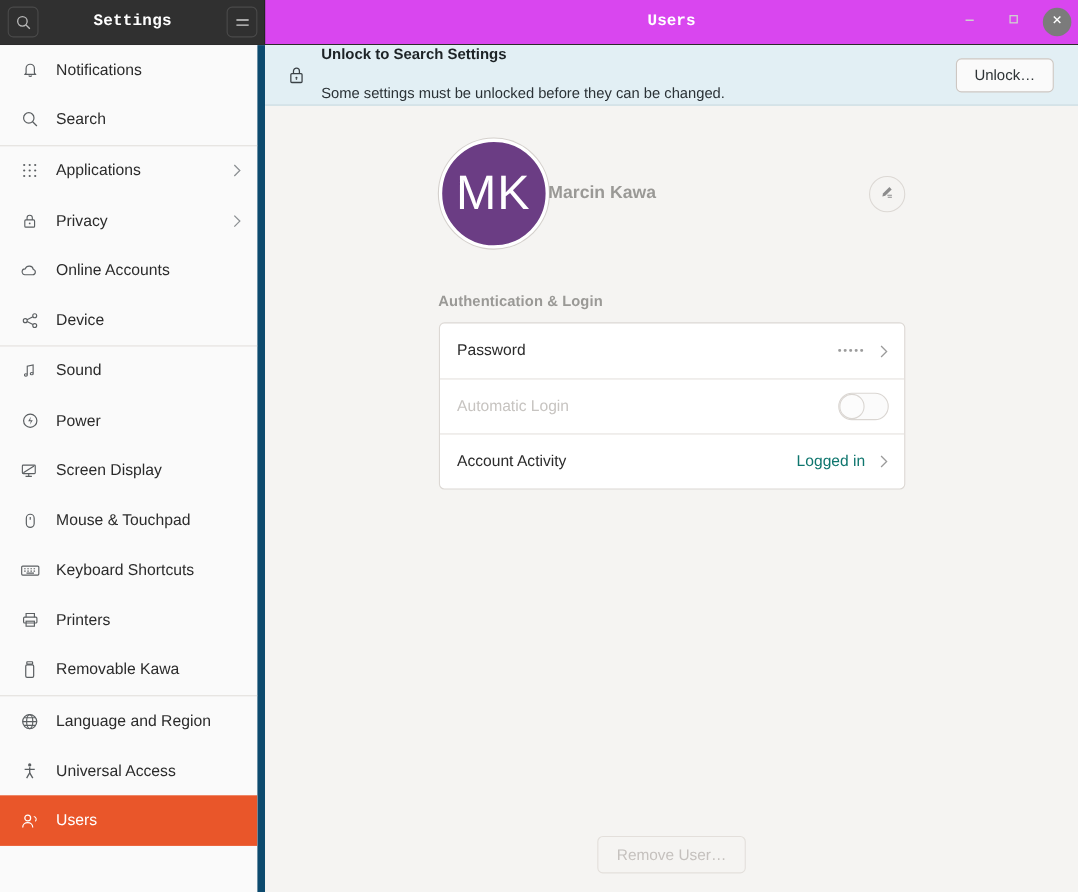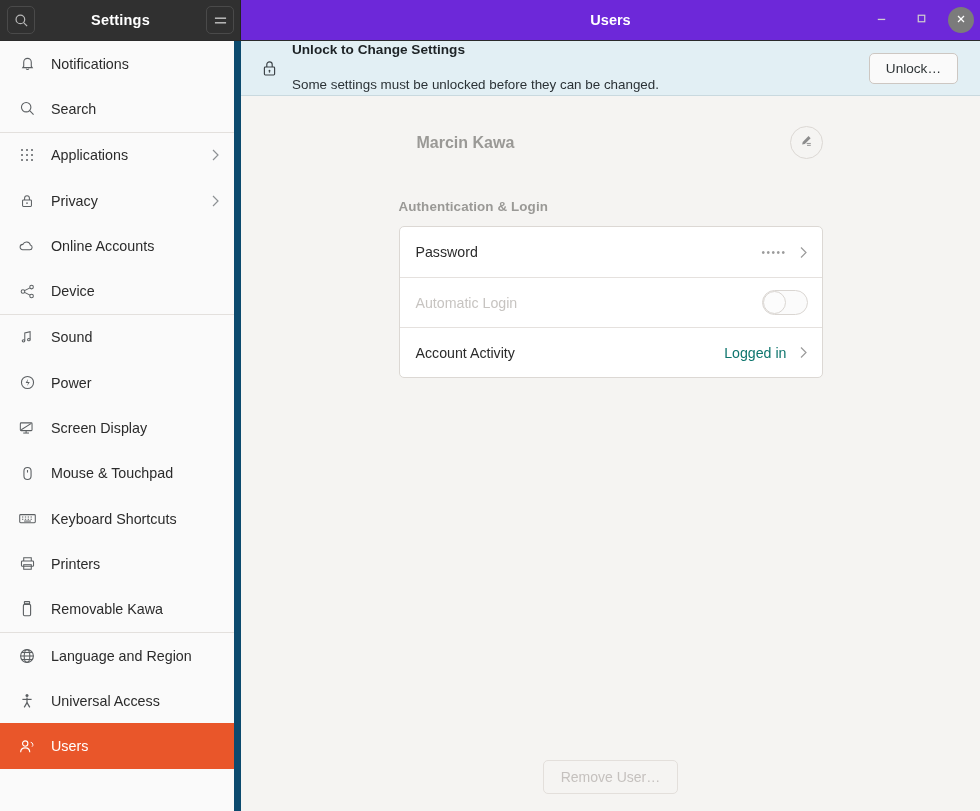--- a/index.html
+++ b/index.html
@@ -27,8 +27,9 @@
     height: 41px;
     display: flex;
     flex: 0 0 41px;
-    background: #6d28d9;
+    background: #d946ef;
     border-bottom: 1px solid #2b2b2b;
+    font-family: Liberation Mono, monospace;
   }
 
   .titlebar-left {

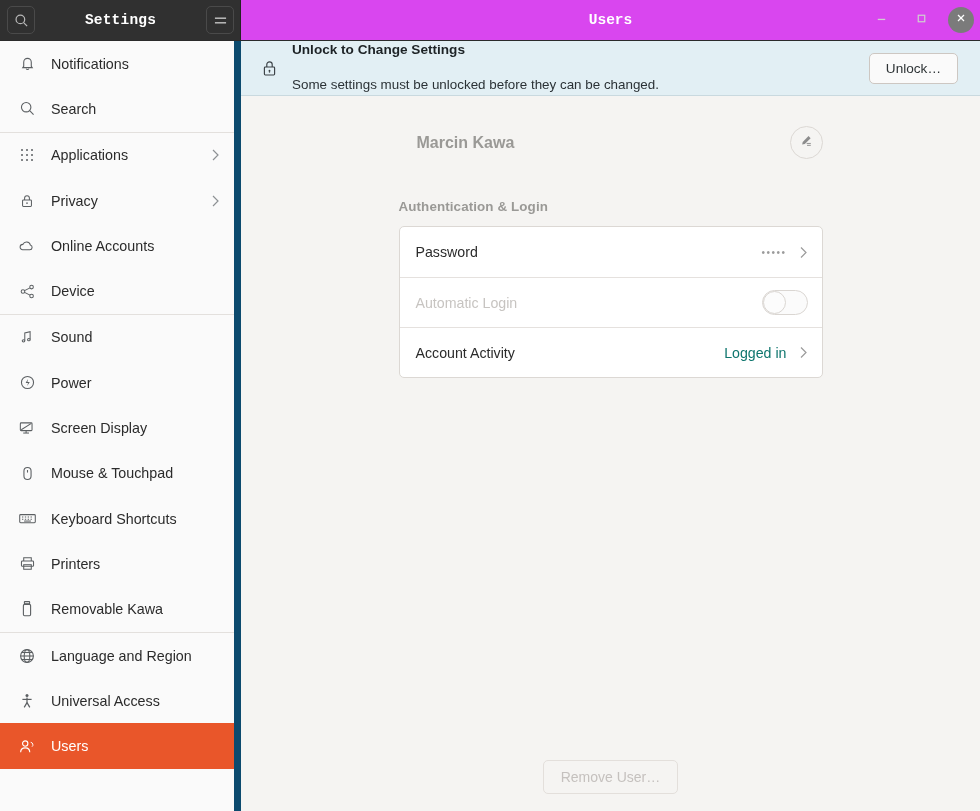--- a/index.html
+++ b/index.html
@@ -606,7 +606,7 @@
           </svg>
         </span>
         <div class="lockbar-text">
-          <div class="lockbar-title">Unlock to Change Settings</div>
+          <div class="lockbar-title">Unlock to Search Settings</div>
           <div class="lockbar-sub">Some settings must be unlocked before they can be changed.</div>
         </div>
         <button class="unlock-btn">Unlock…</button>

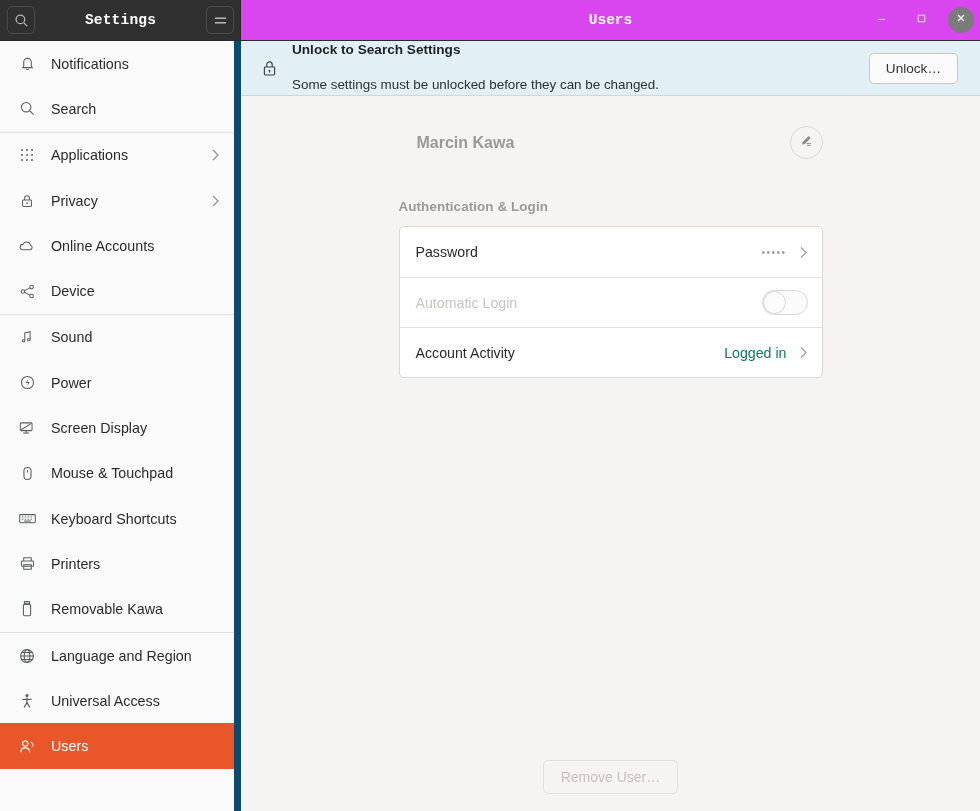--- a/index.html
+++ b/index.html
@@ -615,6 +615,7 @@
       <div class="panel">
 
         <div class="user-row">
+          <div class="avatar">MK</div>
           <div class="user-name">Marcin Kawa</div>
           <div class="edit-btn">
             <span>

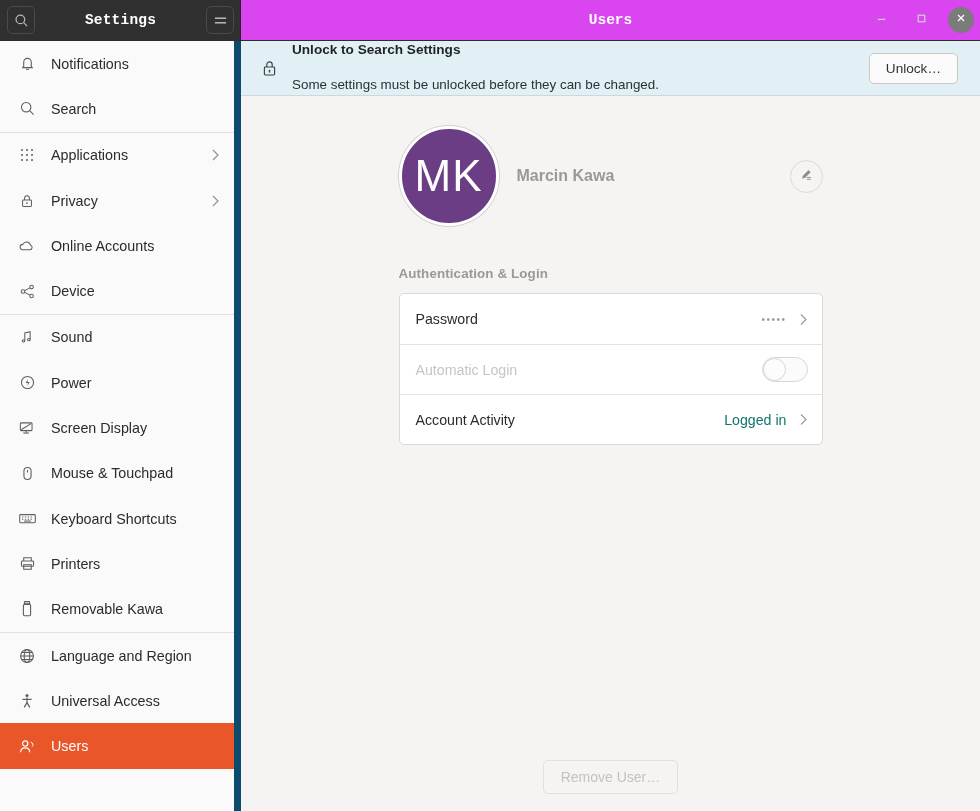--- a/index.html
+++ b/index.html
@@ -241,7 +241,6 @@
     user-select: none;
   }
   .user-name {
-    margin-left: 18px;
     font-size: 16px;
     font-weight: bold;
     color: #9a9996;

